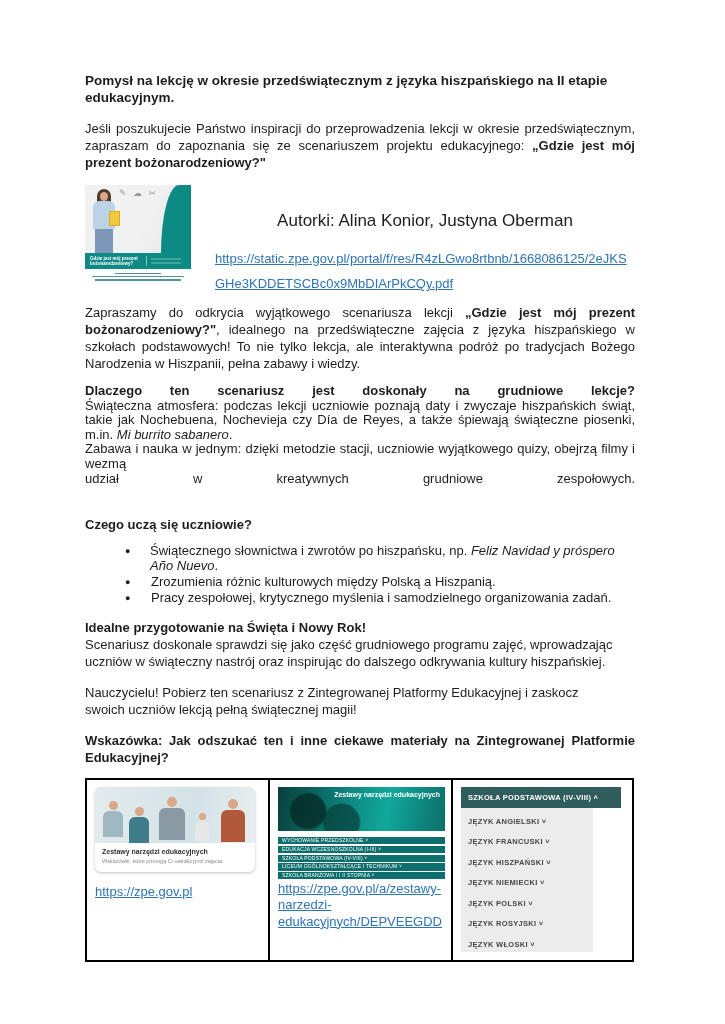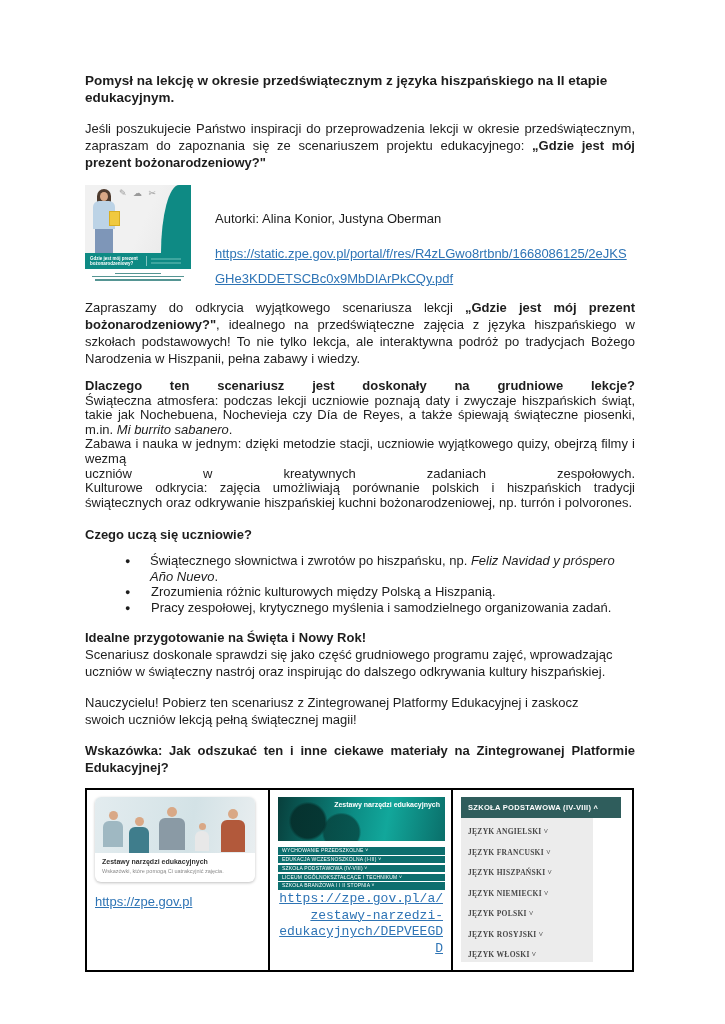--- a/index.html
+++ b/index.html
@@ -31,7 +31,7 @@
   .thumb-foot{height:18px;background:#fff;padding-top:2px;}
   .foot-line{height:1.6px;background:#2a7a78;margin:1.6px auto;opacity:.8;}
   .media-right{padding:26px 0 0 24px;flex:1;}
-  .authors{font-size:13px;}
+  .authors{font-size:17px;text-align:center;}
   .media-link{display:block;margin-top:15px;font-size:13px;line-height:25px;max-width:424px;word-break:break-all;}
   
   .bullets{padding-left:40px;margin-bottom:13px;}

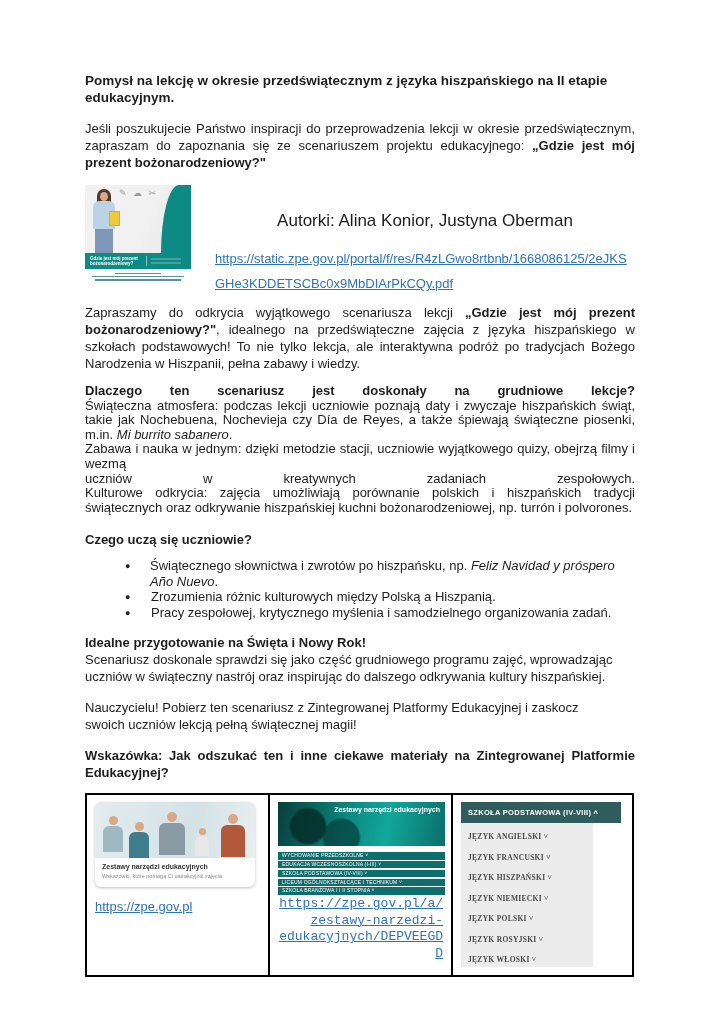--- a/index.html
+++ b/index.html
@@ -114,7 +114,7 @@
       <p class="fj tight"><b>Dlaczego ten scenariusz jest doskonały na grudniowe lekcje?</b></p>
       <p class="just tight"><span>Świąteczna atmosfera: podczas lekcji uczniowie poznają daty i zwyczaje hiszpańskich świąt, takie jak Nochebuena, Nochevieja czy Día de Reyes, a także śpiewają świąteczne piosenki, m.in. </span><span class="it">Mi burrito sabanero</span><span>.</span></p>
       <p class="just tight">Zabawa i nauka w jednym: dzięki metodzie stacji, uczniowie wyjątkowego quizy, obejrzą filmy i wezmą</p>
-      <p class="fj tight">uczniów w kreatywnych zadaniach zespołowych.</p>
+      <p class="fj tight">udział w kreatywnych grudniowe zespołowych.</p>
       <p class="just tight">Kulturowe odkrycia: zajęcia umożliwiają porównanie polskich i hiszpańskich tradycji świątecznych oraz odkrywanie hiszpańskiej kuchni bożonarodzeniowej, np. turrón i polvorones.</p>
     </div>
 

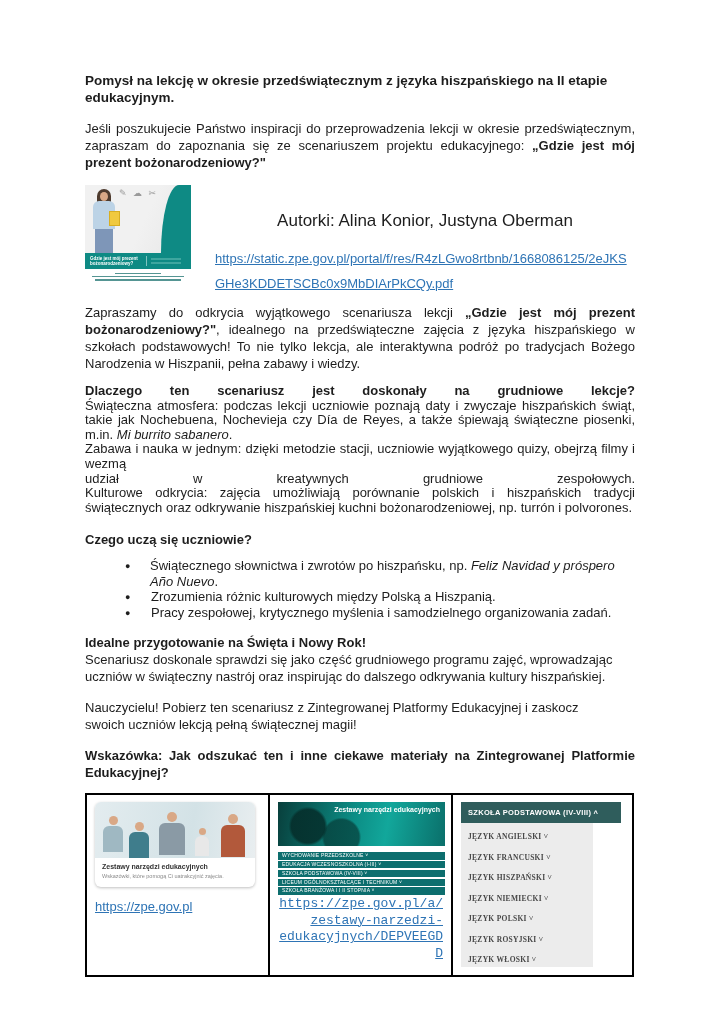--- a/index.html
+++ b/index.html
@@ -115,7 +115,6 @@
       <p class="just tight"><span>Świąteczna atmosfera: podczas lekcji uczniowie poznają daty i zwyczaje hiszpańskich świąt, takie jak Nochebuena, Nochevieja czy Día de Reyes, a także śpiewają świąteczne piosenki, m.in. </span><span class="it">Mi burrito sabanero</span><span>.</span></p>
       <p class="just tight">Zabawa i nauka w jednym: dzięki metodzie stacji, uczniowie wyjątkowego quizy, obejrzą filmy i wezmą</p>
       <p class="fj tight">udział w kreatywnych grudniowe zespołowych.</p>
-      <p class="just tight">Kulturowe odkrycia: zajęcia umożliwiają porównanie polskich i hiszpańskich tradycji świątecznych oraz odkrywanie hiszpańskiej kuchni bożonarodzeniowej, np. turrón i polvorones.</p>
     </div>
 
     <p class="mb10" style="margin-top:16px"><b>Czego uczą się uczniowie?</b></p>

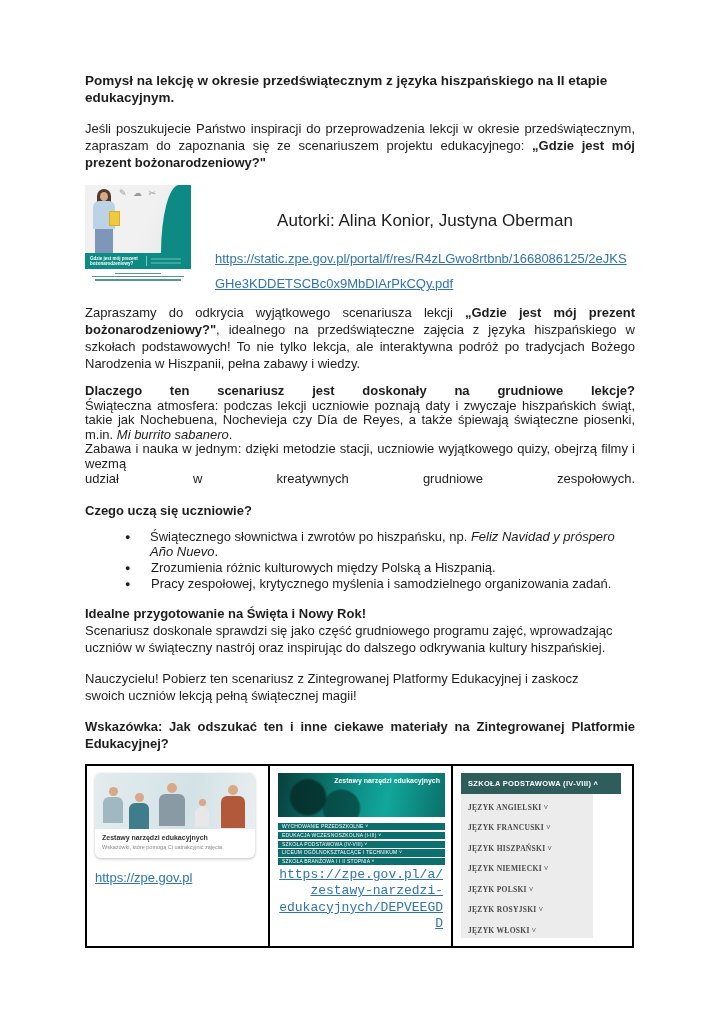--- a/index.html
+++ b/index.html
@@ -117,7 +117,7 @@
       <p class="fj tight">udział w kreatywnych grudniowe zespołowych.</p>
     </div>
 
-    <p class="mb10" style="margin-top:16px"><b>Czego uczą się uczniowie?</b></p>
+    <p class="mb10" style="margin-top:30px"><b>Czego uczą się uczniowie?</b></p>
 
     <div class="bullets">
       <div class="bullet">

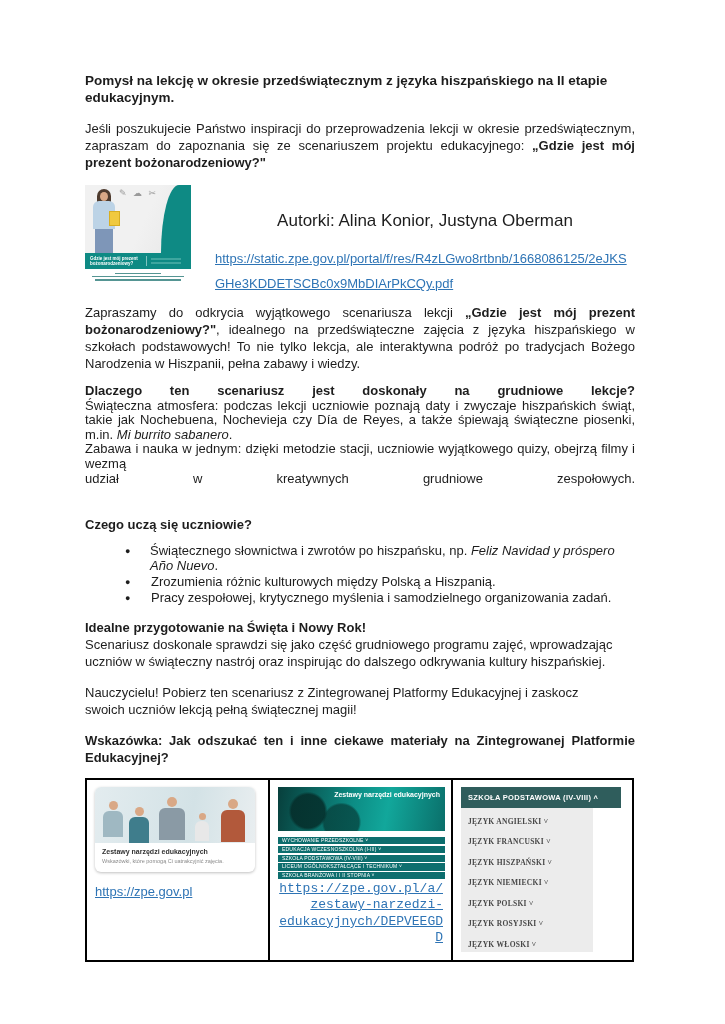--- a/index.html
+++ b/index.html
@@ -65,7 +65,7 @@
   
   .menu-header{width:160px;height:21px;background:#2f5d5c;color:#fff;font-size:7.5px;font-weight:bold;
                line-height:21px;padding-left:7px;box-sizing:border-box;letter-spacing:.3px;white-space:nowrap;}
-  .menu-panel{width:132px;height:144px;background:#ececec;padding:4px 0 0 7px;box-sizing:border-box;overflow:hidden;font-family:Liberation Serif, serif;}
+  .menu-panel{width:132px;height:144px;background:#ececec;padding:4px 0 0 7px;box-sizing:border-box;overflow:hidden;}
   .menu-item{font-size:7.5px;color:#474747;font-weight:bold;letter-spacing:.3px;height:20.5px;line-height:20.5px;white-space:nowrap;}
   b.u{}
   .it{font-style:italic;}

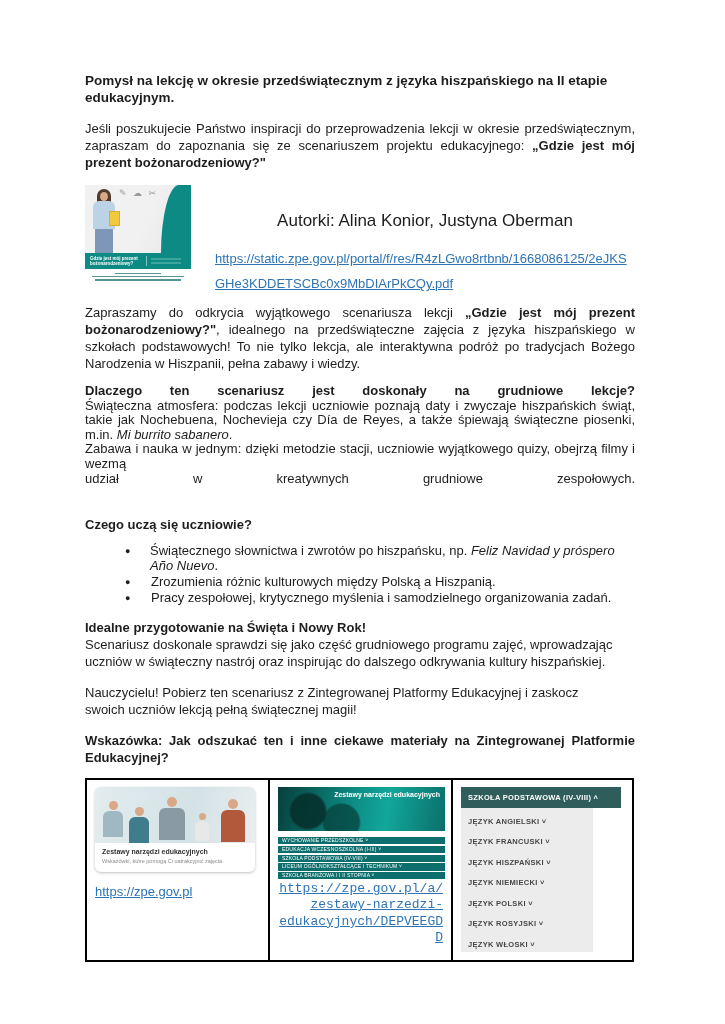--- a/index.html
+++ b/index.html
@@ -51,7 +51,7 @@
   .card-text{padding:5px 7px 8px 7px;}
   .card-title{font-size:7px;font-weight:bold;color:#333;margin-bottom:3px;}
   .card-sub{font-size:5.5px;color:#8a8a8a;}
-  .cell-link{font-size:13px;line-height:16.5px;overflow-wrap:anywhere;text-align:right;}
+  .cell-link{font-size:13px;line-height:16.5px;overflow-wrap:anywhere;}
   
   .banner{width:167px;height:44px;background:
      radial-gradient(circle at 18% 55%,rgba(5,45,42,.85) 0 12%,transparent 14%),

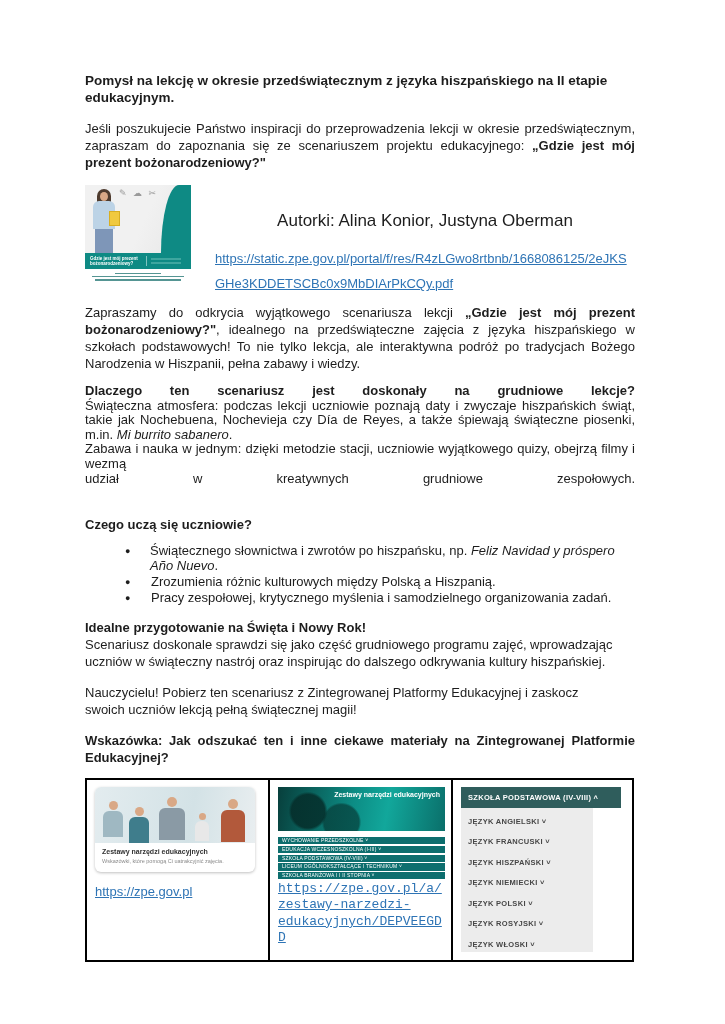--- a/index.html
+++ b/index.html
@@ -61,7 +61,7 @@
   .banner-title{position:absolute;top:4px;right:5px;color:#fff;font-size:7px;font-weight:bold;}
   .tealbar{width:167px;height:7.4px;background:#0d6e6e;color:#fff;font-size:5px;line-height:7.4px;
            padding-left:4px;box-sizing:border-box;margin-bottom:1.4px;letter-spacing:.2px;white-space:nowrap;overflow:hidden;}
-  .c2 .cell-link{display:block;font-family:Liberation Mono, monospace;}
+  .c2 .cell-link{display:block;}
   
   .menu-header{width:160px;height:21px;background:#2f5d5c;color:#fff;font-size:7.5px;font-weight:bold;
                line-height:21px;padding-left:7px;box-sizing:border-box;letter-spacing:.3px;white-space:nowrap;}

